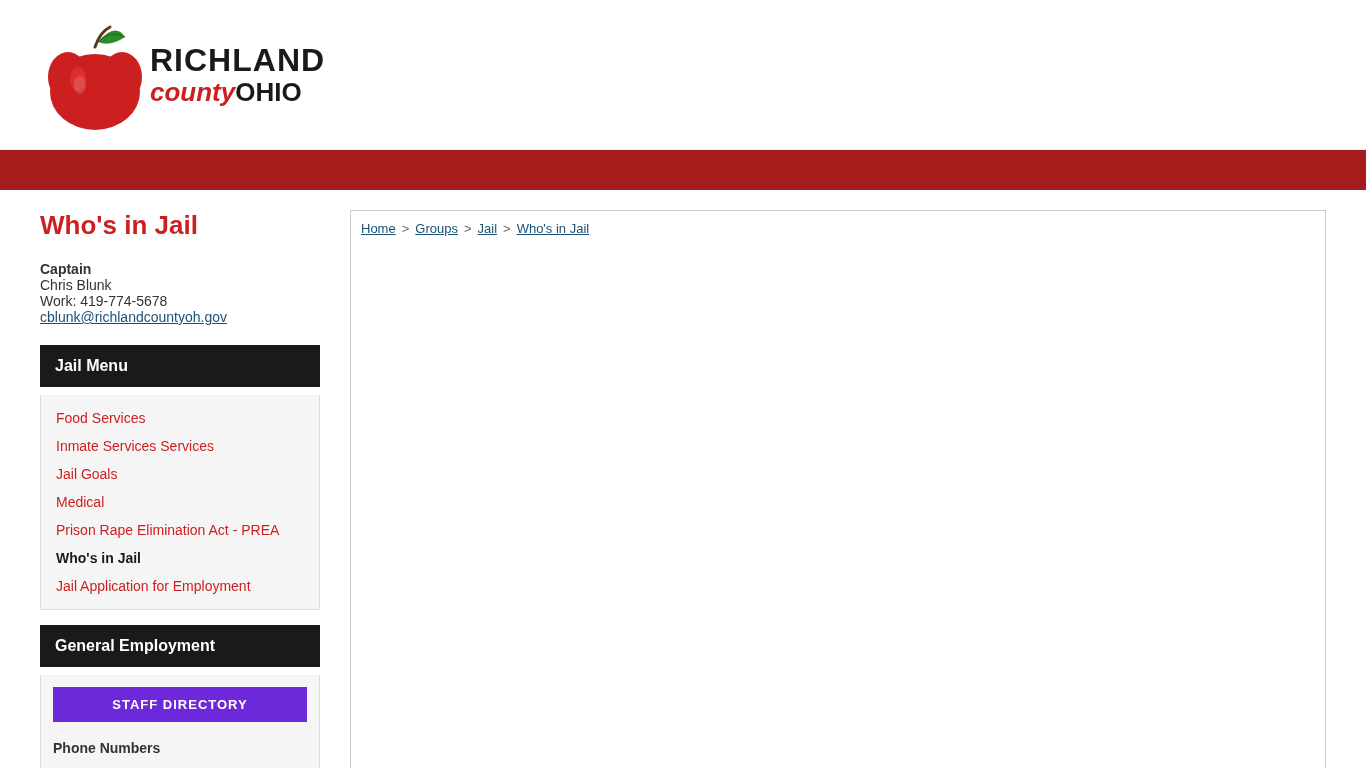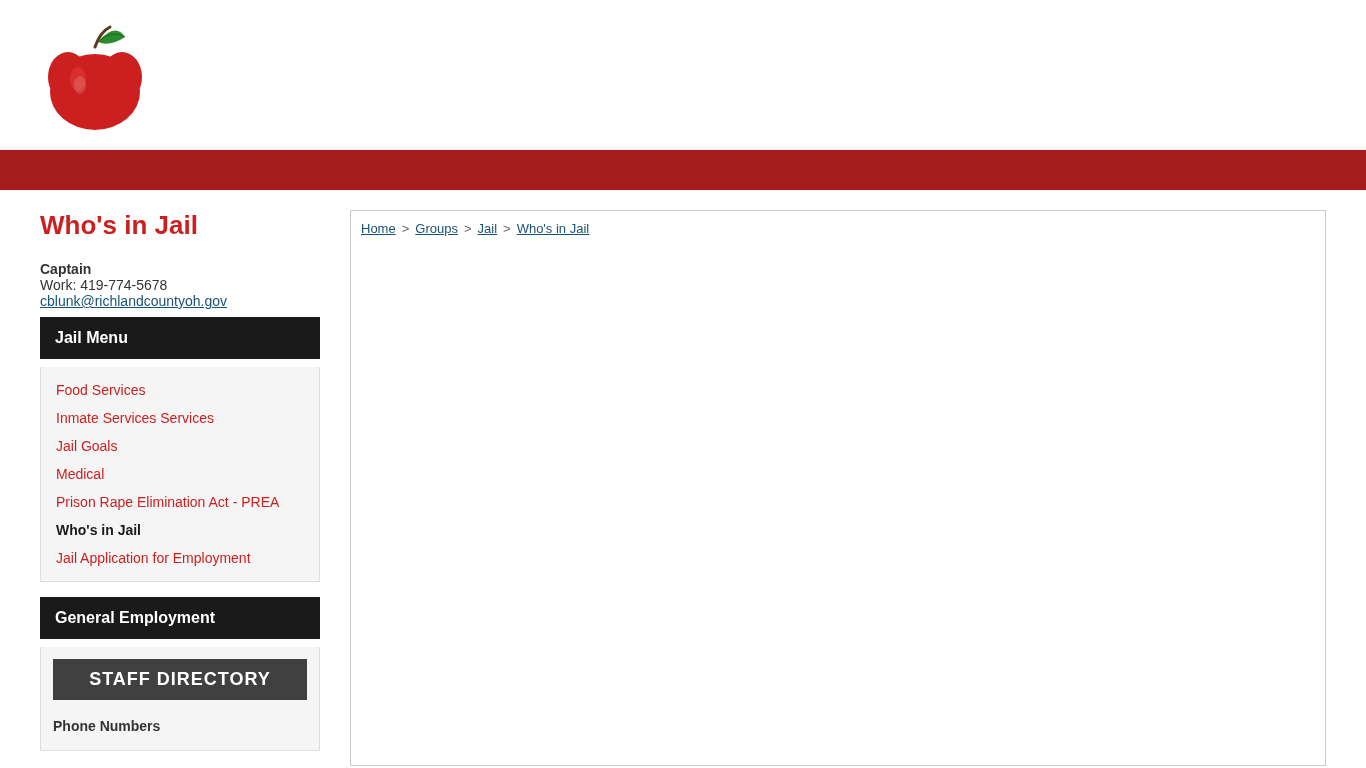--- a/index.html
+++ b/index.html
@@ -220,6 +220,10 @@
       <ellipse cx="40" cy="68" rx="6" ry="9" fill="white" opacity="0.15"></ellipse>
     </svg>
 
+    <div class="logo-text">
+      <span class="richland">RICHLAND</span>
+      <span class="county">county</span><span class="ohio">OHIO</span>
+    </div>
   </div>
 </div>
 

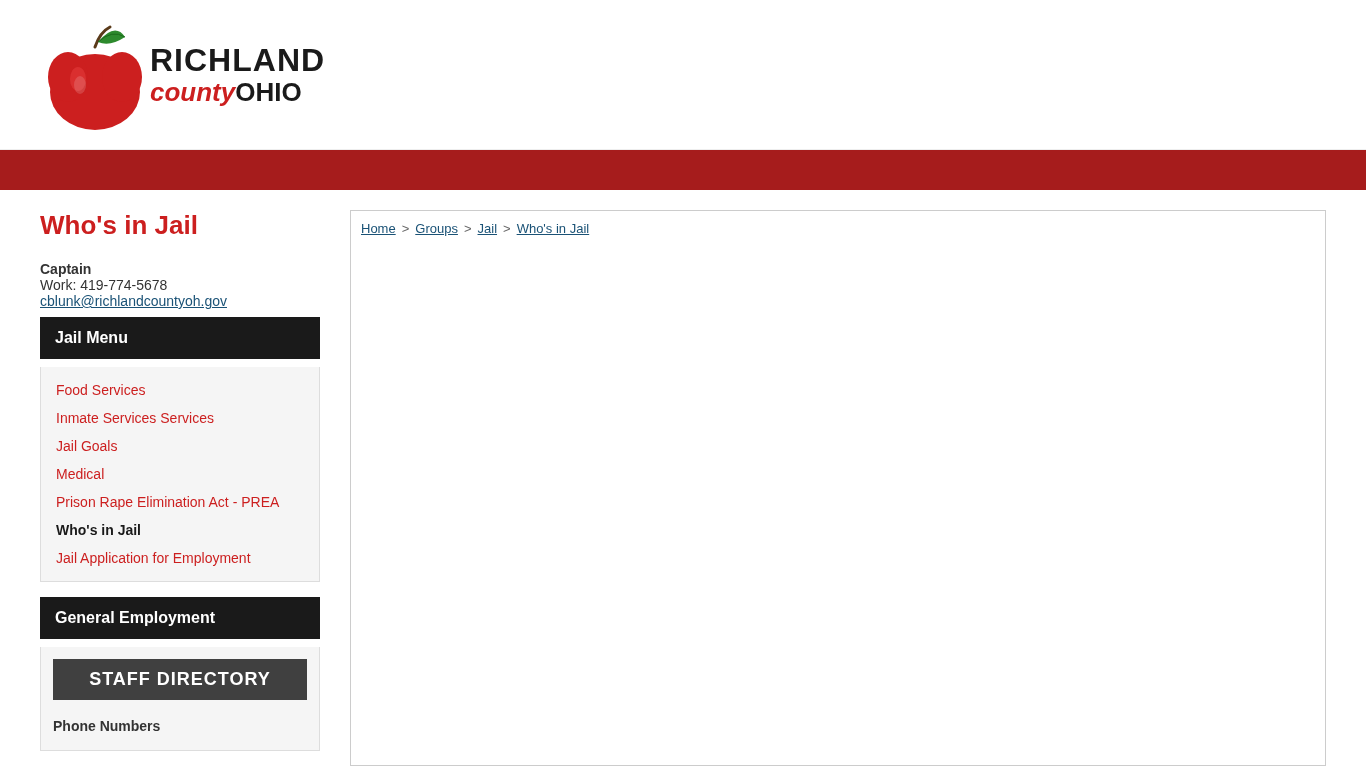--- a/index.html
+++ b/index.html
@@ -76,7 +76,7 @@
     }
 
     .contact-section {
-      margin-bottom: 8px;
+      margin-bottom: 20px;
     }
 
     .contact-section .captain-label {

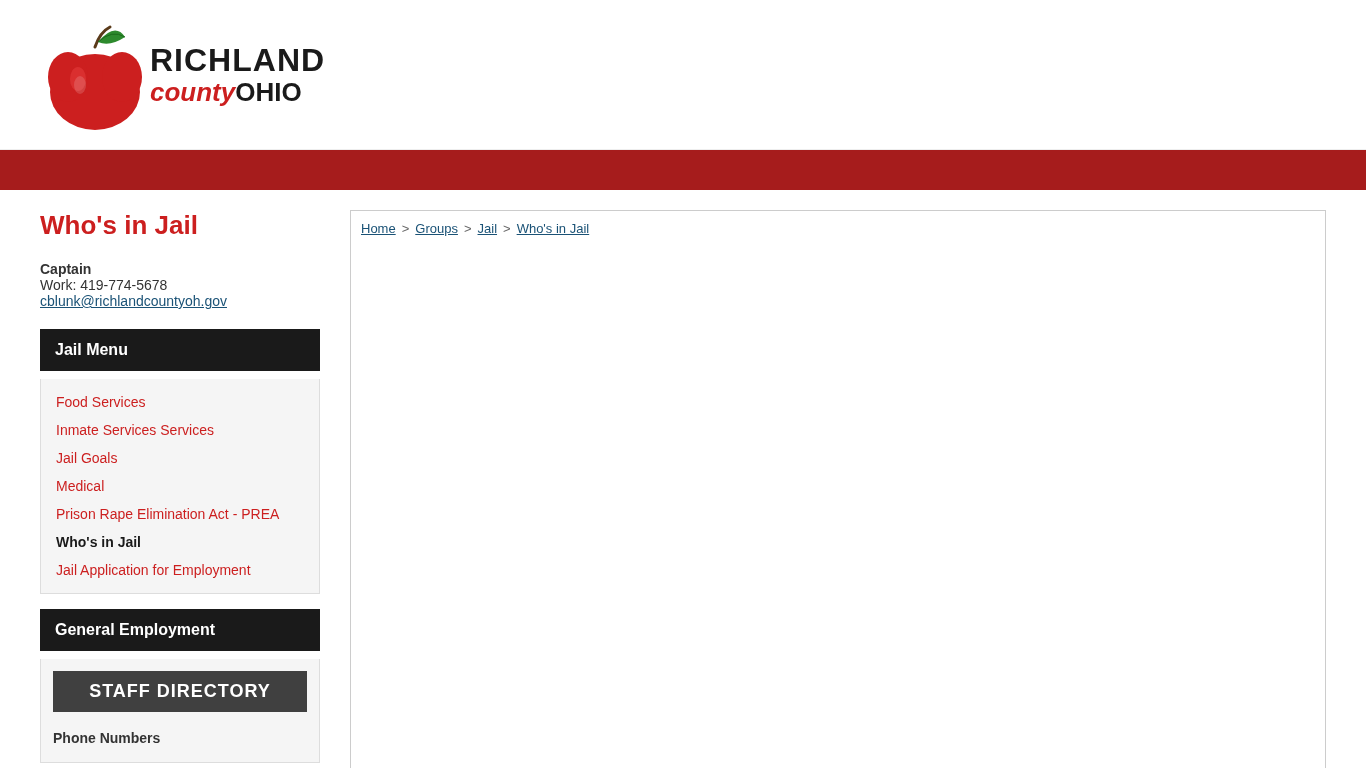--- a/index.html
+++ b/index.html
@@ -237,6 +237,7 @@
 
     <div class="contact-section">
       <div class="captain-label">Captain</div>
+      <div class="name">Chris Blunk</div>
       <div class="work">Work: 419-774-5678</div>
       <a class="email">cblunk@richlandcountyoh.gov</a>
     </div>

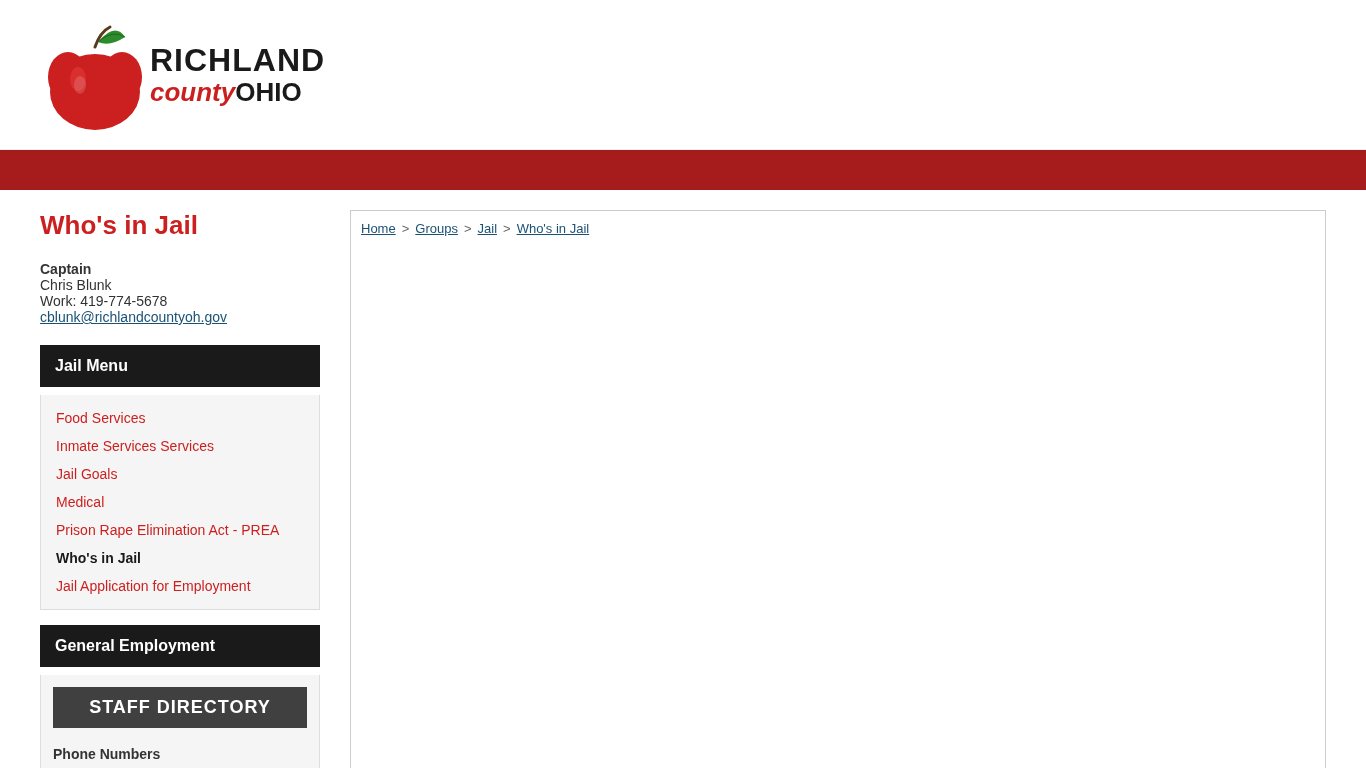--- a/index.html
+++ b/index.html
@@ -136,12 +136,12 @@
 
     
     .staff-directory-btn {
-      background: #404040;
+      background: #6d28d9;
       color: #fff;
       border: none;
       width: 100%;
       padding: 10px;
-      font-size: 18px;
+      font-size: 13px;
       font-weight: bold;
       letter-spacing: 1px;
       cursor: pointer;

